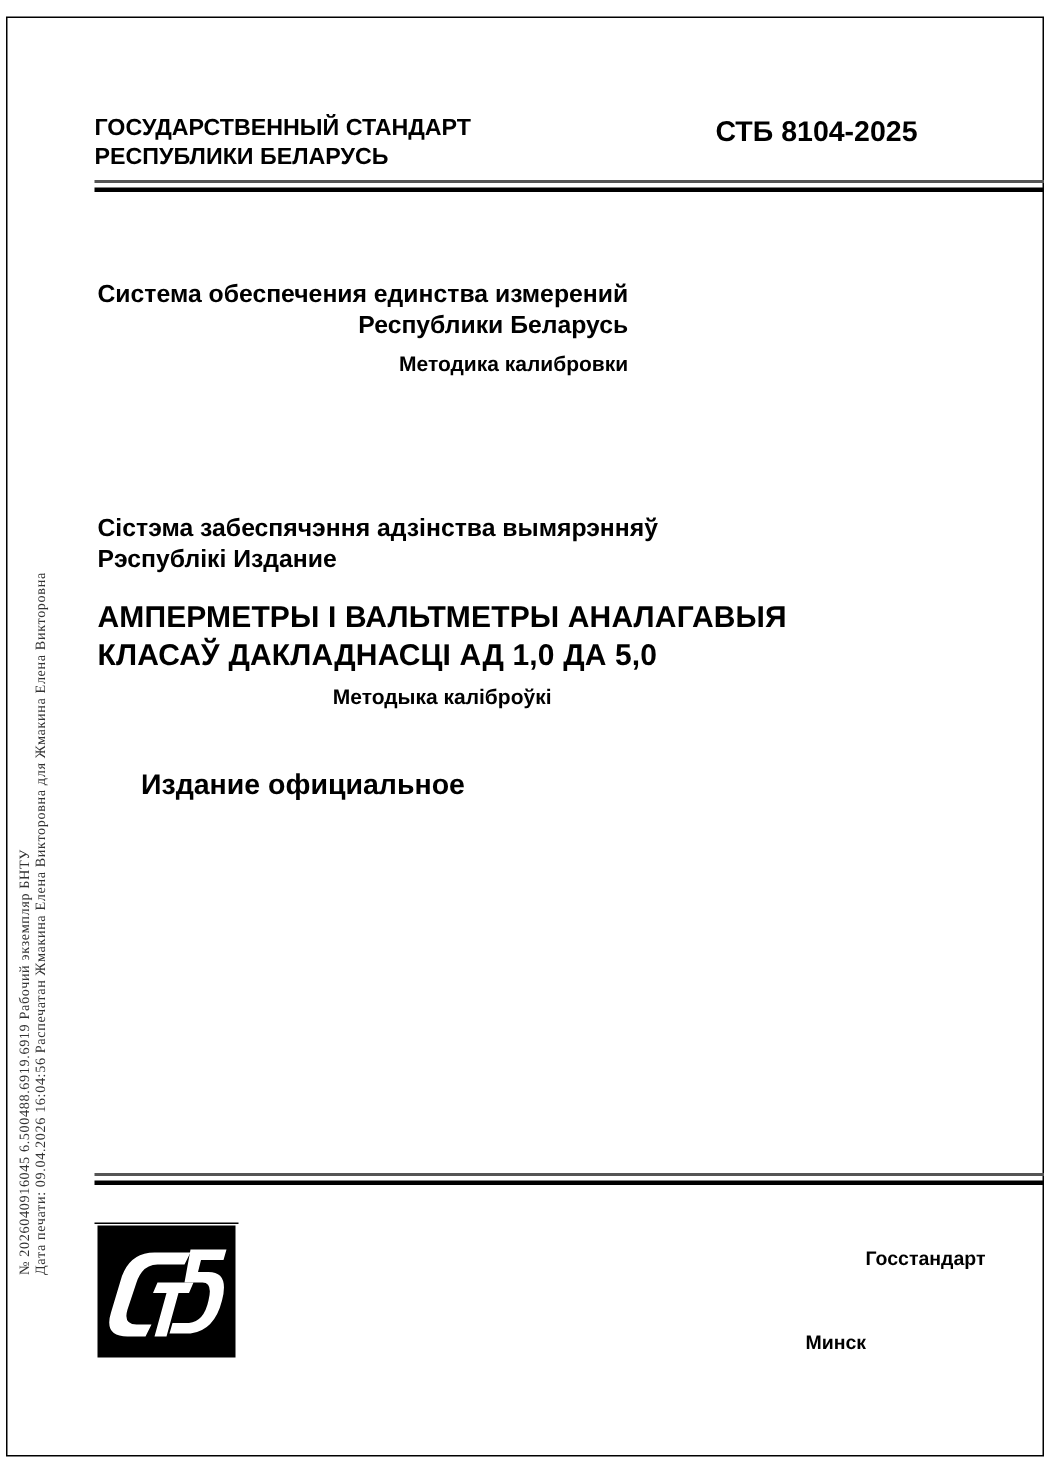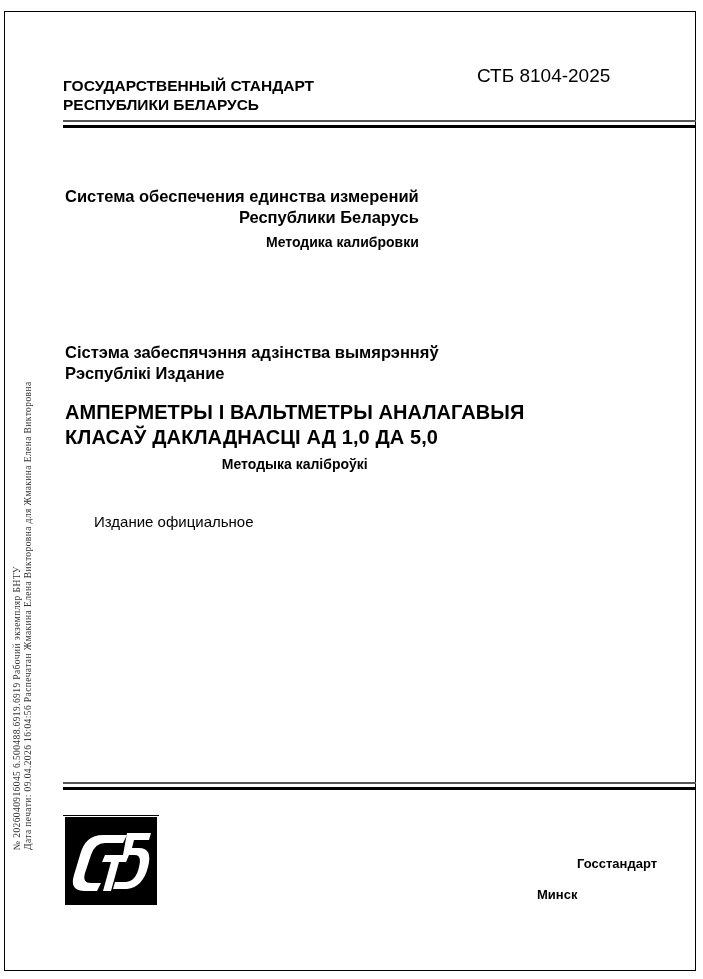--- a/index.html
+++ b/index.html
@@ -9,7 +9,7 @@
           border: 1.5px solid #000; box-sizing: border-box; }
   .abs { position: absolute; }
   .hdr-left { left: 63px; top: 76px; font-size: 15.5px; font-weight: bold; line-height: 19px; }
-  .hdr-right { left: 477px; top: 65px; font-size: 19px; font-weight: normal; }
+  .hdr-right { left: 477px; top: 78px; font-size: 19px; font-weight: bold; }
   .rule-thin { height: 1.5px; background: #555; }
   .rule-thick { height: 3px; background: #000; }
   .sys { font-size: 16.5px; font-weight: bold; line-height: 21px; }

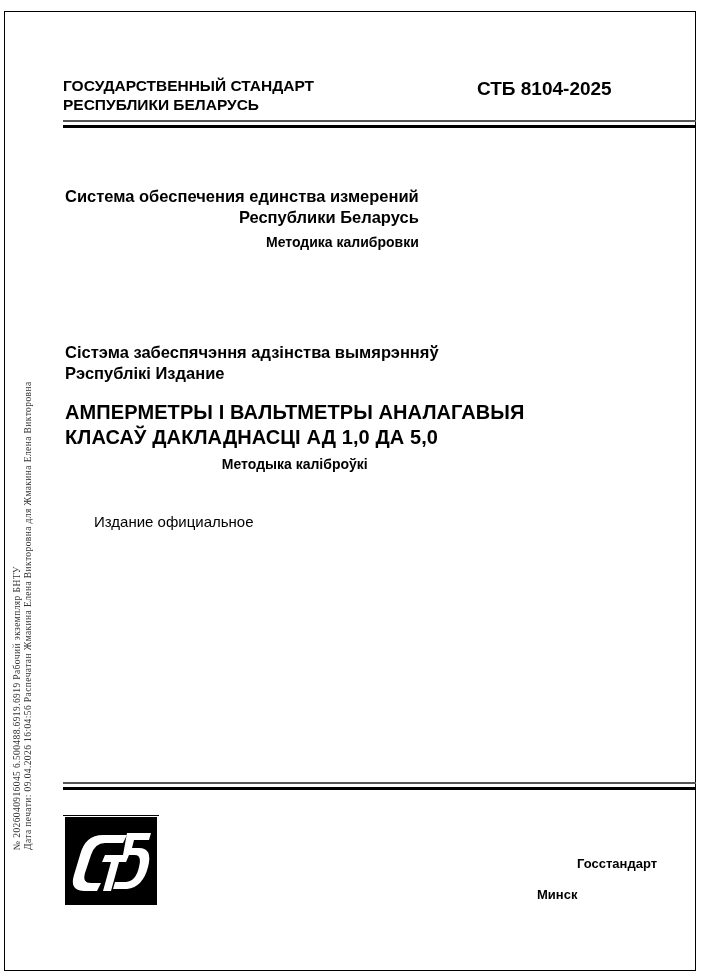--- a/index.html
+++ b/index.html
@@ -15,7 +15,7 @@
   .sys { font-size: 16.5px; font-weight: bold; line-height: 21px; }
   .big { font-size: 20px; font-weight: bold; line-height: 25px; letter-spacing: 0.1px; }
   .sub { font-size: 14px; font-weight: bold; }
-  .official { font-size: 15px; font-weight: normal; padding-left: 29px; }
+  .official { font-size: 19px; font-weight: bold; padding-left: 29px; }
   .pub { font-size: 13px; font-weight: bold; }
   .vert { left: 12px; top: 850px; transform-origin: 0 0; transform: rotate(-90deg);
           font-family: "Liberation Serif", serif; font-size: 9.5px; line-height: 10.5px;

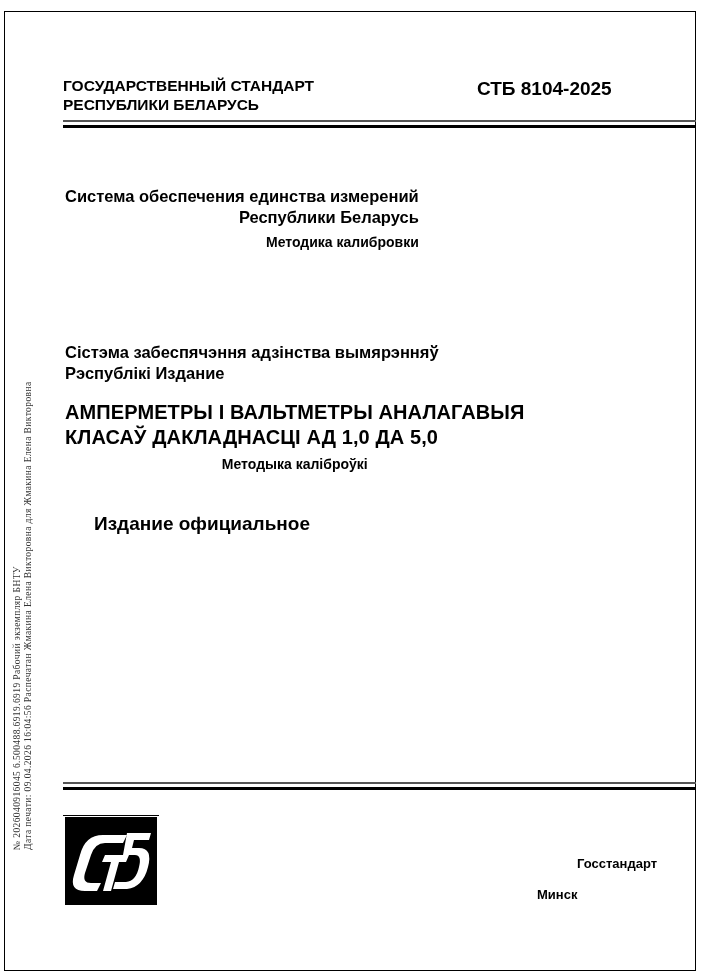--- a/index.html
+++ b/index.html
@@ -67,7 +67,7 @@
   </svg>
 </div>
 
-<div class="abs pub" style="left:537px; top:856px;padding-left:40px;">Госстандарт</div>
+<div class="abs pub" style="left:537px; top:831px;padding-left:40px;">Госстандарт</div>
 <div class="abs pub" style="left:537px; top:887px;">Минск</div>
 
 <div class="abs vert">

